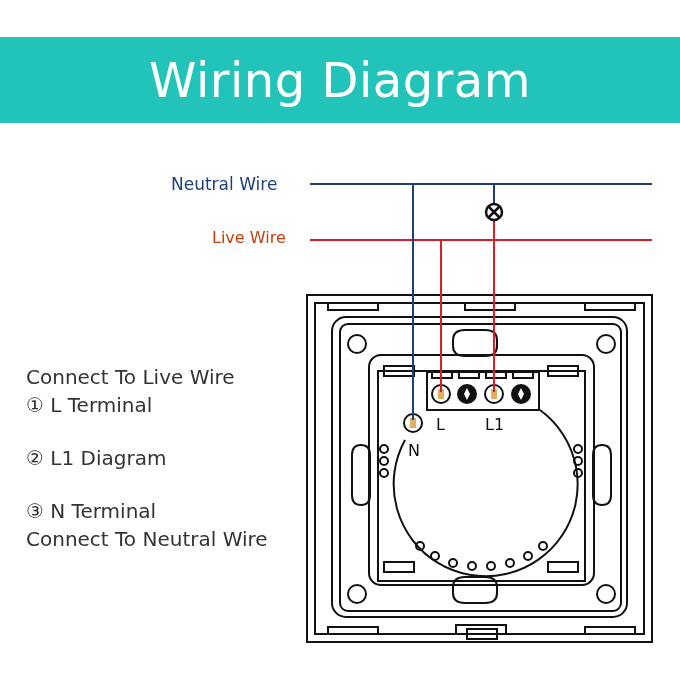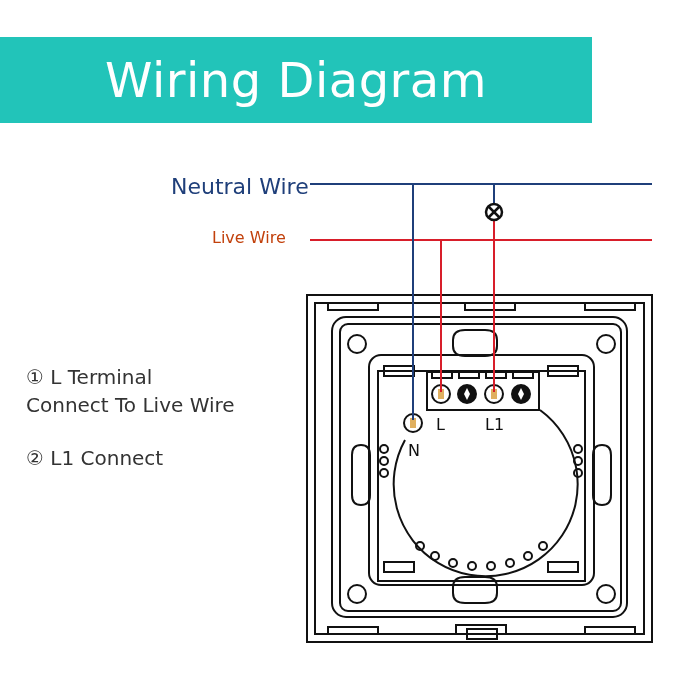--- a/index.html
+++ b/index.html
@@ -4,7 +4,7 @@
 <style>
   html, body { margin: 0; padding: 0; background: #ffffff; }
   body { width: 680px; height: 680px; position: relative; overflow: hidden; font-family: "Liberation Sans", "DejaVu Sans", sans-serif; }
-  .banner { position: absolute; left: 0; top: 37px; width: 592px; height: 86px; background: #22c4b9; display: flex; align-items: center; justify-content: center; }
+  .banner { position: absolute; left: 0; top: 37px; width: 680px; height: 86px; background: #22c4b9; display: flex; align-items: center; justify-content: center; }
   .banner-title { color: #ffffff; font-size: 48px; font-weight: normal; letter-spacing: 0.5px; font-family: "DejaVu Sans", sans-serif; }
   .wire-label { position: absolute; font-size: 22px; font-family: "DejaVu Sans", sans-serif; }
   .neutral-label { left: 171px; top: 174px; color: #1f3f7a; }

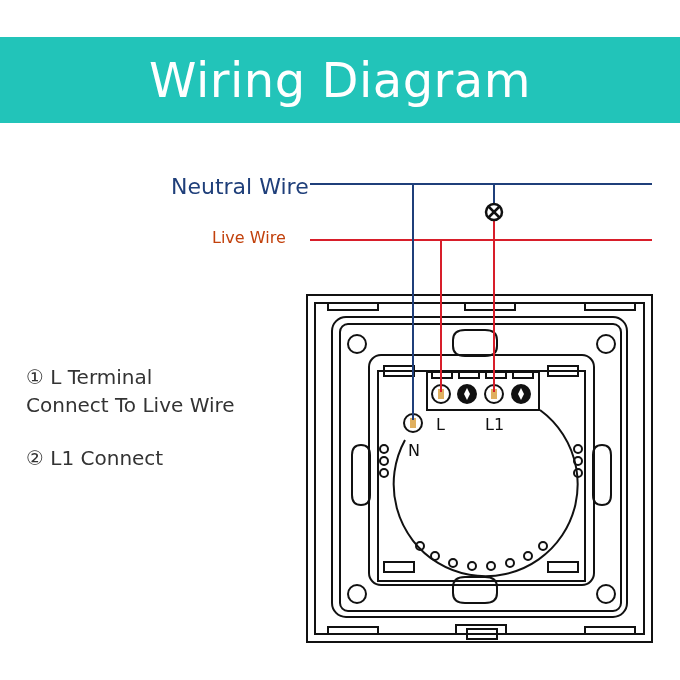--- a/index.html
+++ b/index.html
@@ -6,7 +6,7 @@
   body { width: 680px; height: 680px; position: relative; overflow: hidden; font-family: "Liberation Sans", "DejaVu Sans", sans-serif; }
   .banner { position: absolute; left: 0; top: 37px; width: 680px; height: 86px; background: #22c4b9; display: flex; align-items: center; justify-content: center; }
   .banner-title { color: #ffffff; font-size: 48px; font-weight: normal; letter-spacing: 0.5px; font-family: "DejaVu Sans", sans-serif; }
-  .wire-label { position: absolute; font-size: 22px; font-family: "DejaVu Sans", sans-serif; }
+  .wire-label { position: absolute; font-size: 17px; font-family: "DejaVu Sans", sans-serif; }
   .neutral-label { left: 171px; top: 174px; color: #1f3f7a; }
   .live-label { left: 212px; top: 228px; color: #c2410c; font-size: 16px; }
   .legend { position: absolute; left: 26px; color: #333333; font-size: 20px; line-height: 28px; font-family: "DejaVu Sans", sans-serif; }

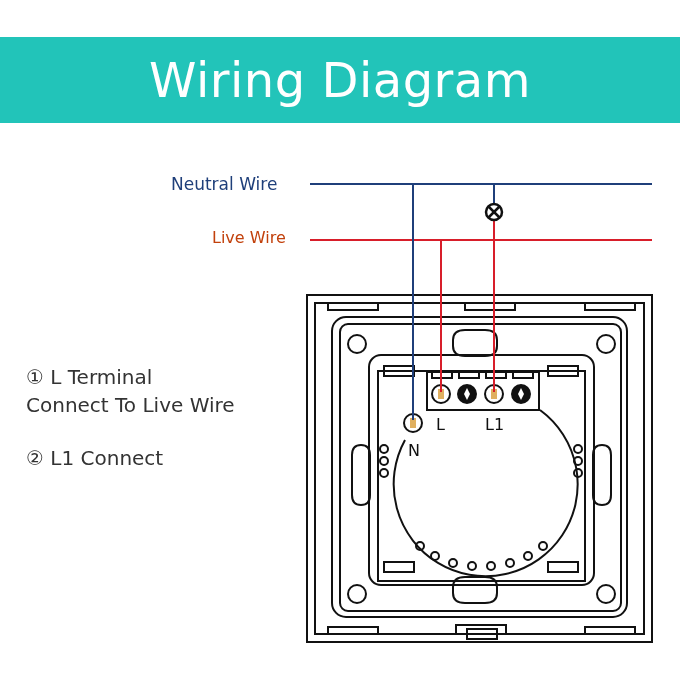--- a/index.html
+++ b/index.html
@@ -25,8 +25,8 @@
 
 <div class="legend" style="top:363px;">
   <div class="legend-item">
+    <div>Connect To Live Wire</div>
     <div>① L Terminal</div>
-    <div>Connect To Live Wire</div>
   </div>
   <div class="legend-item">
     <div>② L1 Connect</div>

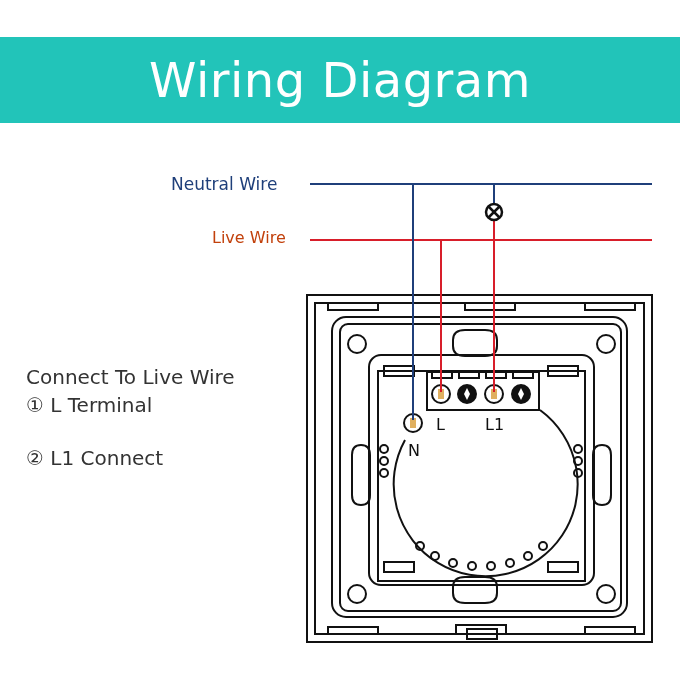--- a/index.html
+++ b/index.html
@@ -29,7 +29,7 @@
     <div>① L Terminal</div>
   </div>
   <div class="legend-item">
-    <div>② L1 Connect</div>
+    <div>② L1 Diagram</div>
   </div>
   <div class="legend-item">
   </div>

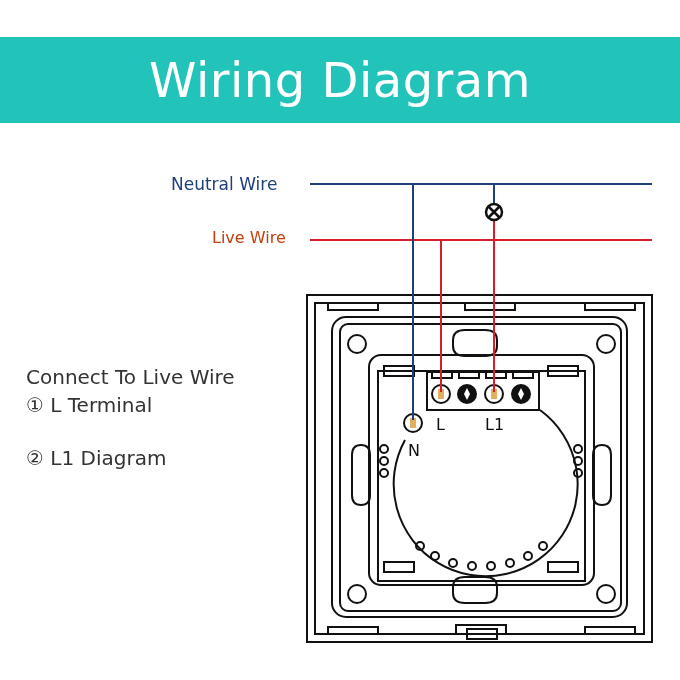--- a/index.html
+++ b/index.html
@@ -32,6 +32,7 @@
     <div>② L1 Diagram</div>
   </div>
   <div class="legend-item">
+    <div>③ N Terminal</div>
   </div>
 </div>
 

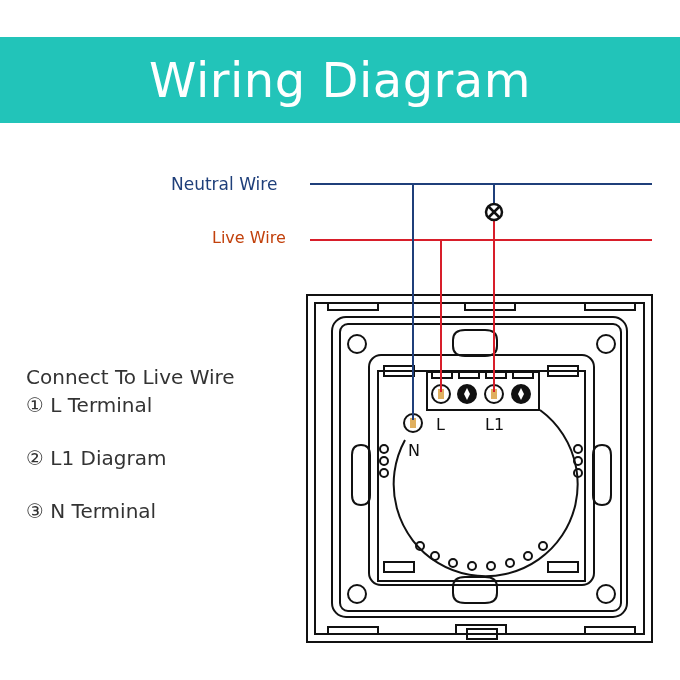--- a/index.html
+++ b/index.html
@@ -33,6 +33,7 @@
   </div>
   <div class="legend-item">
     <div>③ N Terminal</div>
+    <div>Connect To Neutral Wire</div>
   </div>
 </div>
 

